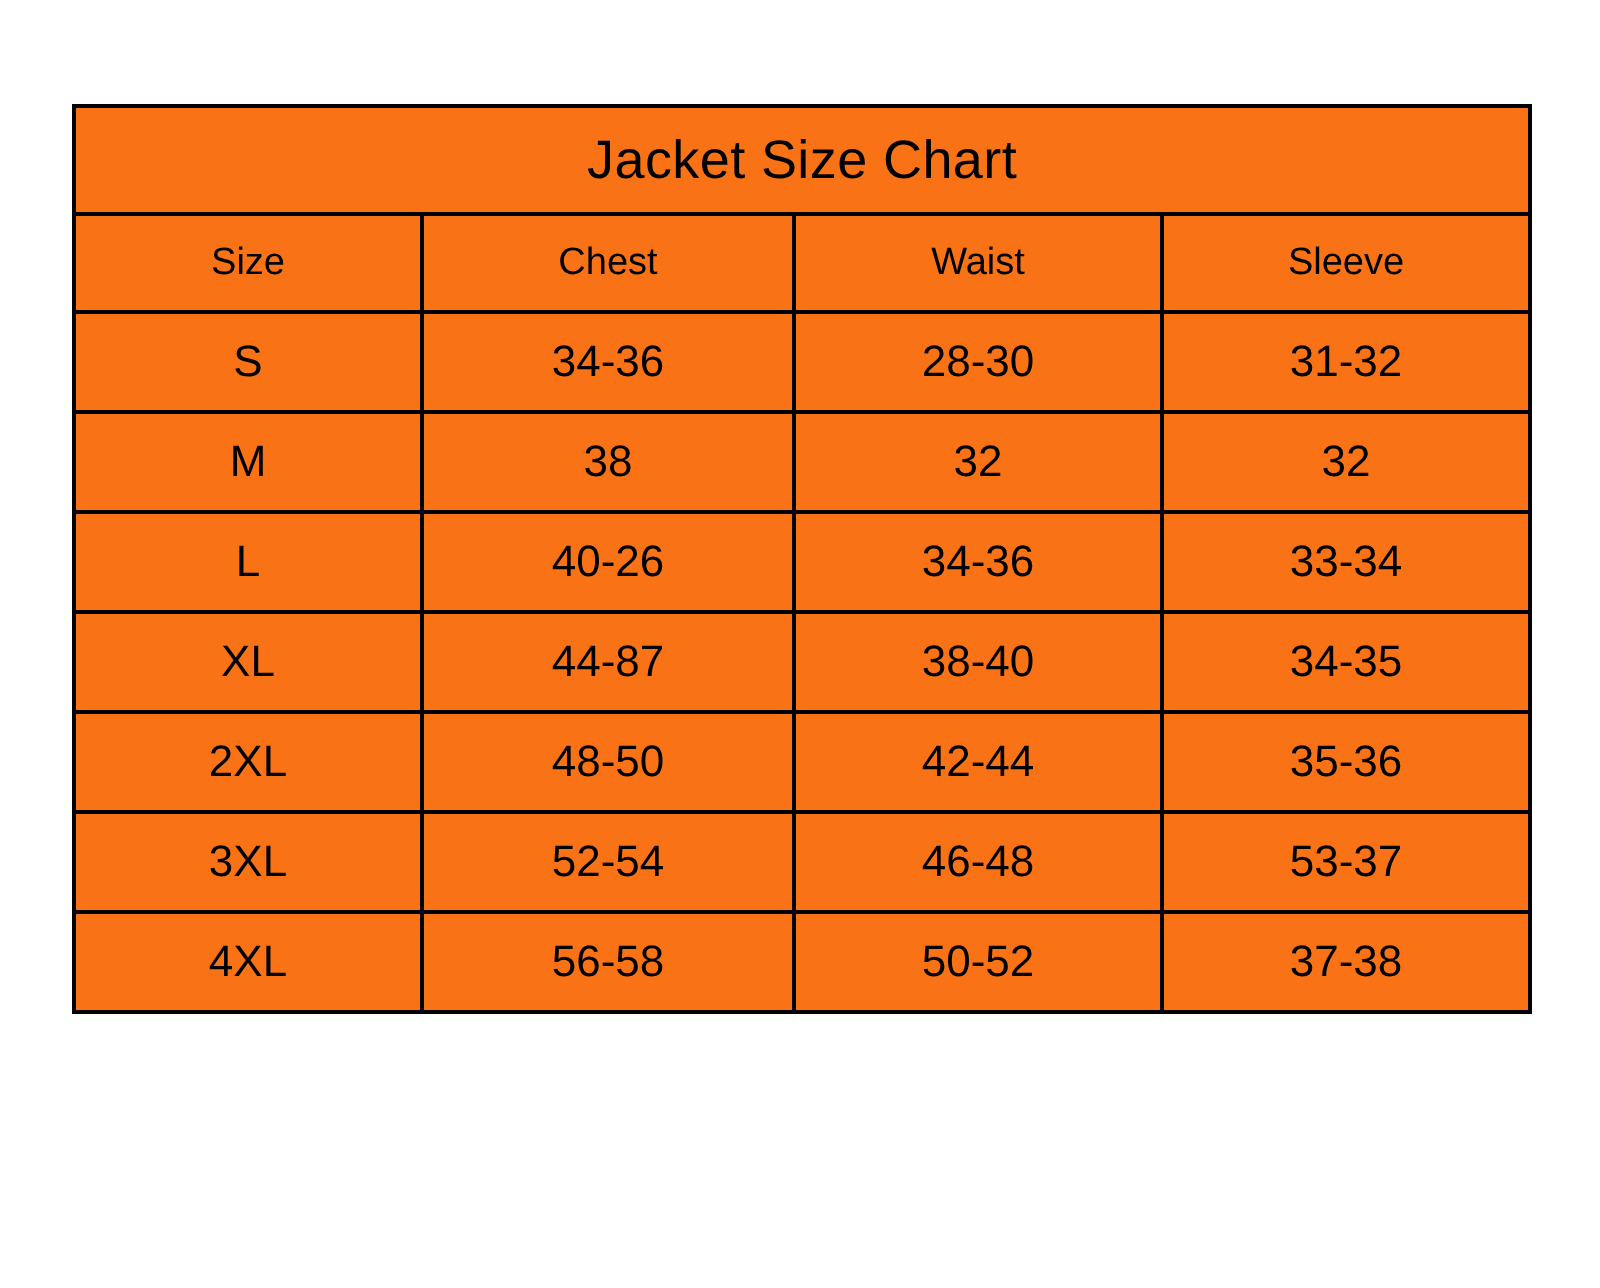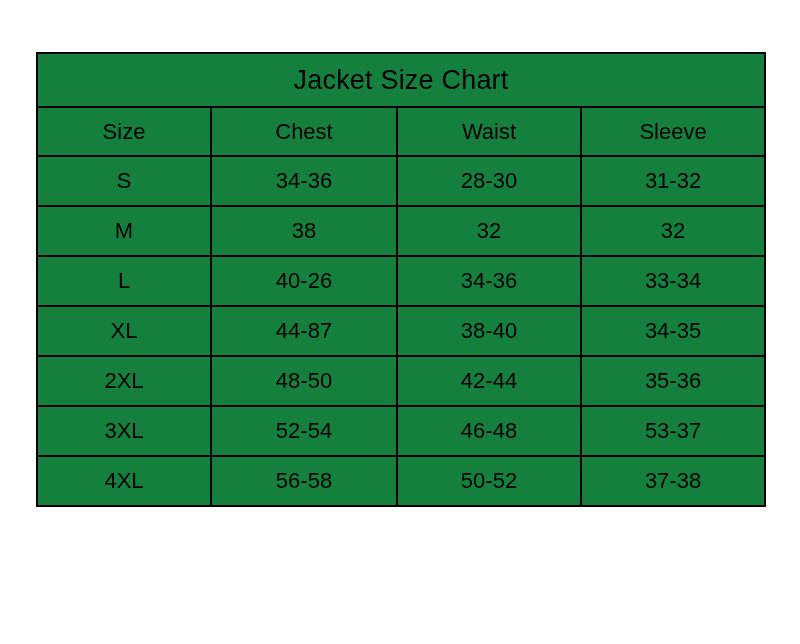--- a/index.html
+++ b/index.html
@@ -30,7 +30,7 @@
     border-collapse: collapse;
     width: 728px;
     table-layout: fixed;
-    background: #15803d;
+    background: #f97316;
   }
   table.size-chart td,
   table.size-chart th {

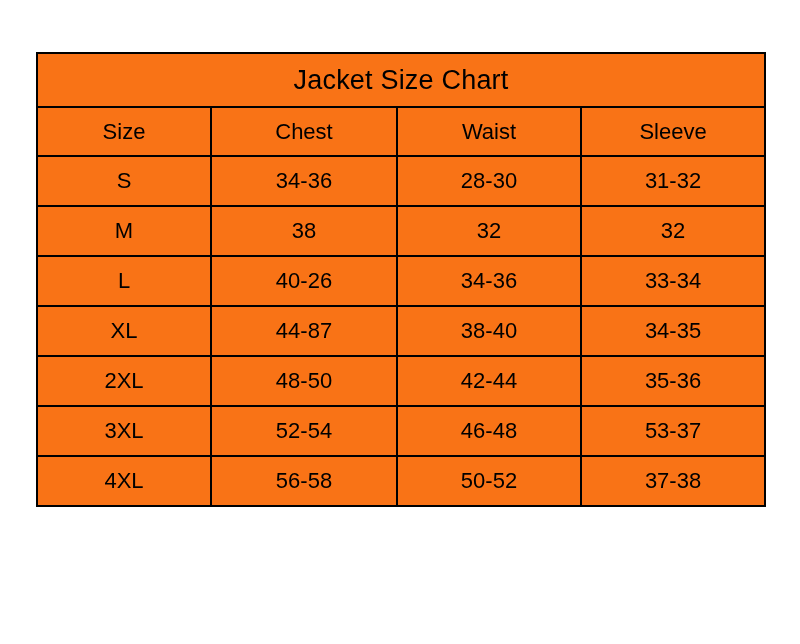--- a/index.html
+++ b/index.html
@@ -50,7 +50,7 @@
   
   .head-cell {
     height: 47px;
-    font-size: 22px;
+    font-size: 19px;
     font-weight: bold;
   }
   

